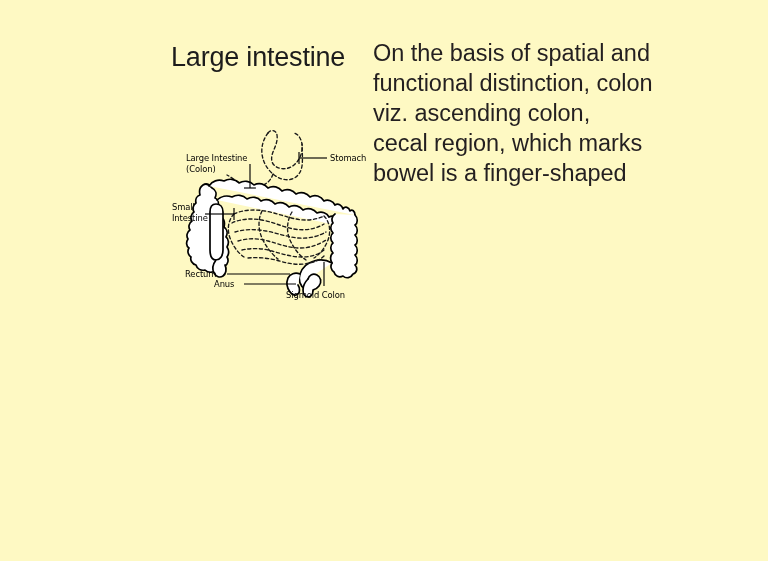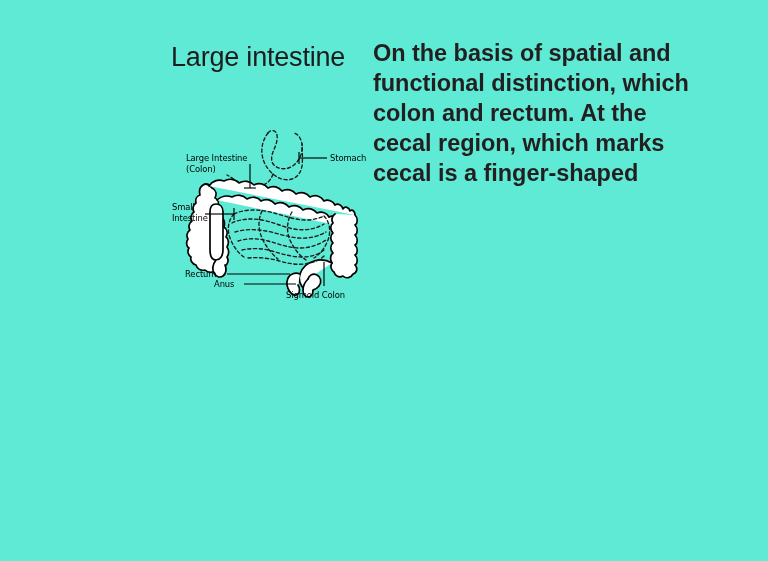--- a/index.html
+++ b/index.html
@@ -19,7 +19,7 @@
   #slide {
     position: absolute;
     inset: 0;
-    background: #5eead4;
+    background: #fef9c3;
   }
 
   

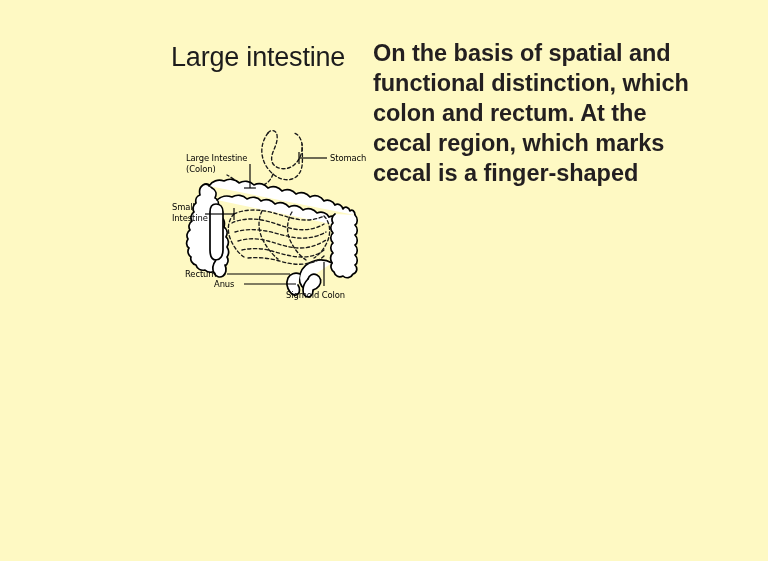--- a/index.html
+++ b/index.html
@@ -48,7 +48,6 @@
     color: #231f20;
     white-space: nowrap;
     letter-spacing: -0.05px;
-    font-weight: bold;
   }
 
   

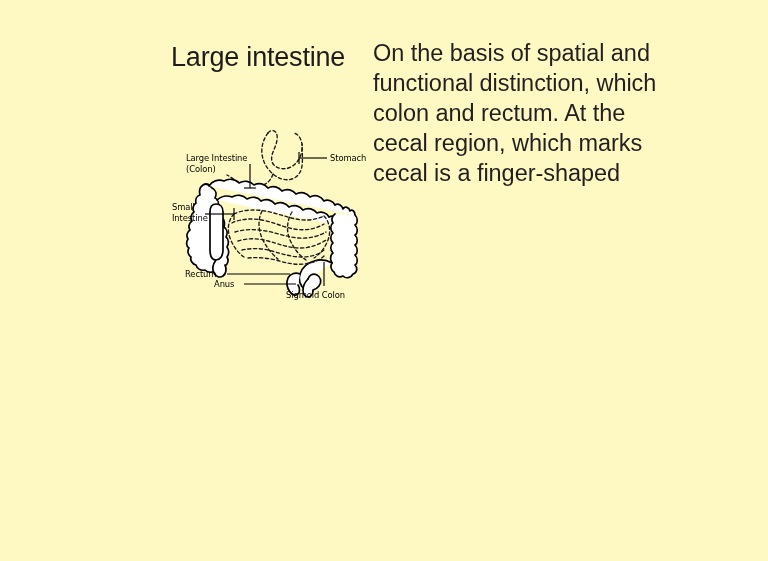--- a/index.html
+++ b/index.html
@@ -101,7 +101,7 @@
 
   <div id="body-text">
     <div class="body-line">On the basis of spatial and</div>
-    <div class="body-line">functional distinction, which</div>
+    <div class="body-line">functional distinction, colon</div>
     <div class="body-line">colon and rectum. At the</div>
     <div class="body-line">cecal region, which marks</div>
     <div class="body-line">cecal is a finger-shaped</div>

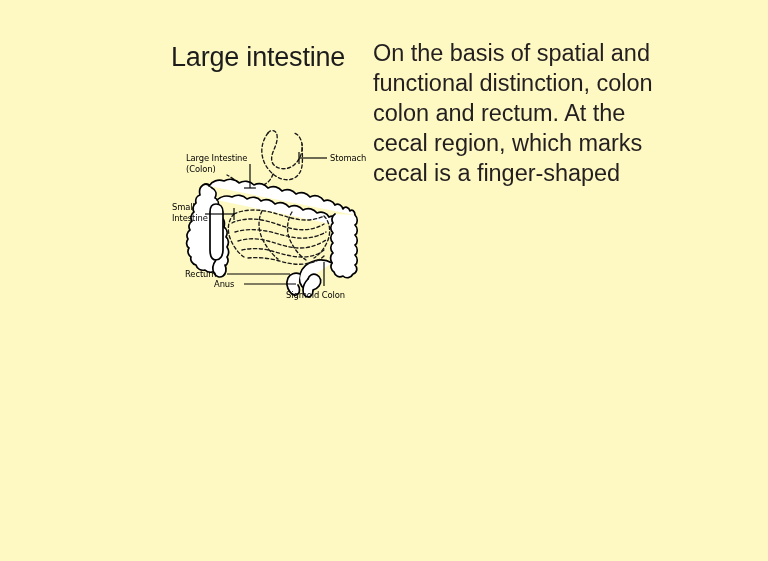--- a/index.html
+++ b/index.html
@@ -102,6 +102,7 @@
   <div id="body-text">
     <div class="body-line">On the basis of spatial and</div>
     <div class="body-line">functional distinction, colon</div>
+    <div class="body-line">viz. ascending colon,</div>
     <div class="body-line">colon and rectum. At the</div>
     <div class="body-line">cecal region, which marks</div>
     <div class="body-line">cecal is a finger-shaped</div>

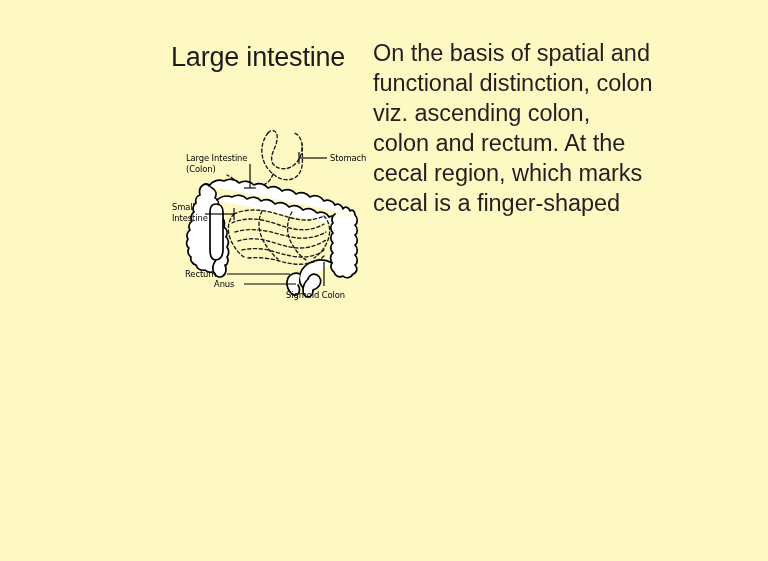--- a/index.html
+++ b/index.html
@@ -103,7 +103,6 @@
     <div class="body-line">On the basis of spatial and</div>
     <div class="body-line">functional distinction, colon</div>
     <div class="body-line">viz. ascending colon,</div>
-    <div class="body-line">colon and rectum. At the</div>
     <div class="body-line">cecal region, which marks</div>
     <div class="body-line">cecal is a finger-shaped</div>
   </div>

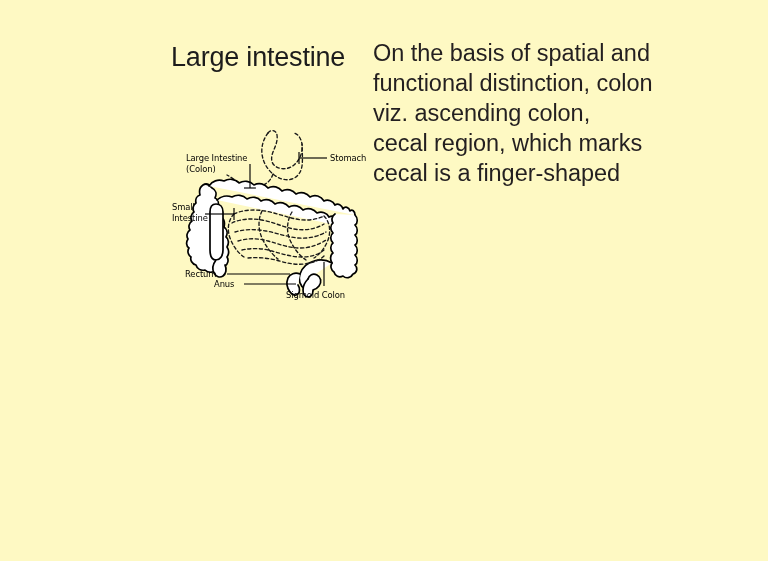--- a/index.html
+++ b/index.html
@@ -104,7 +104,7 @@
     <div class="body-line">functional distinction, colon</div>
     <div class="body-line">viz. ascending colon,</div>
     <div class="body-line">cecal region, which marks</div>
-    <div class="body-line">cecal is a finger-shaped</div>
+    <div class="body-line">bowel is a finger-shaped</div>
   </div>
 
   <div id="diagram">

